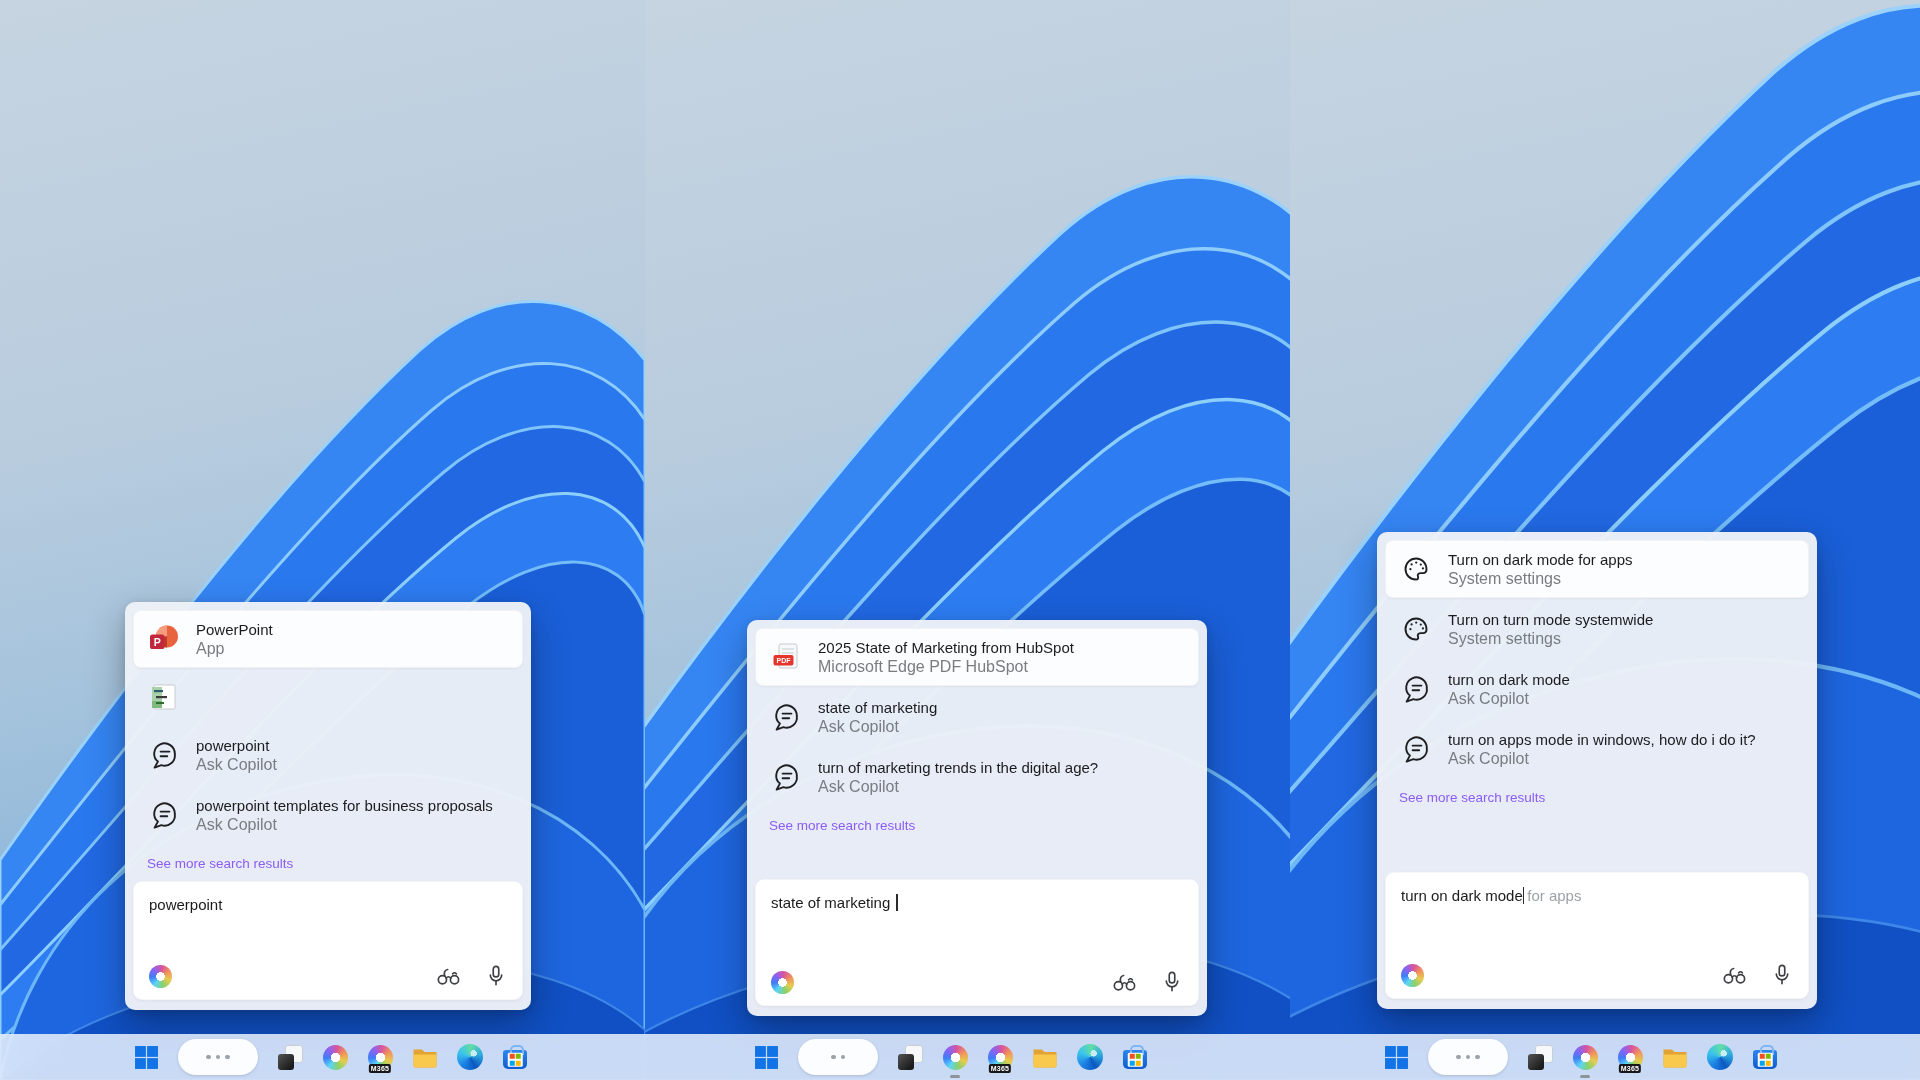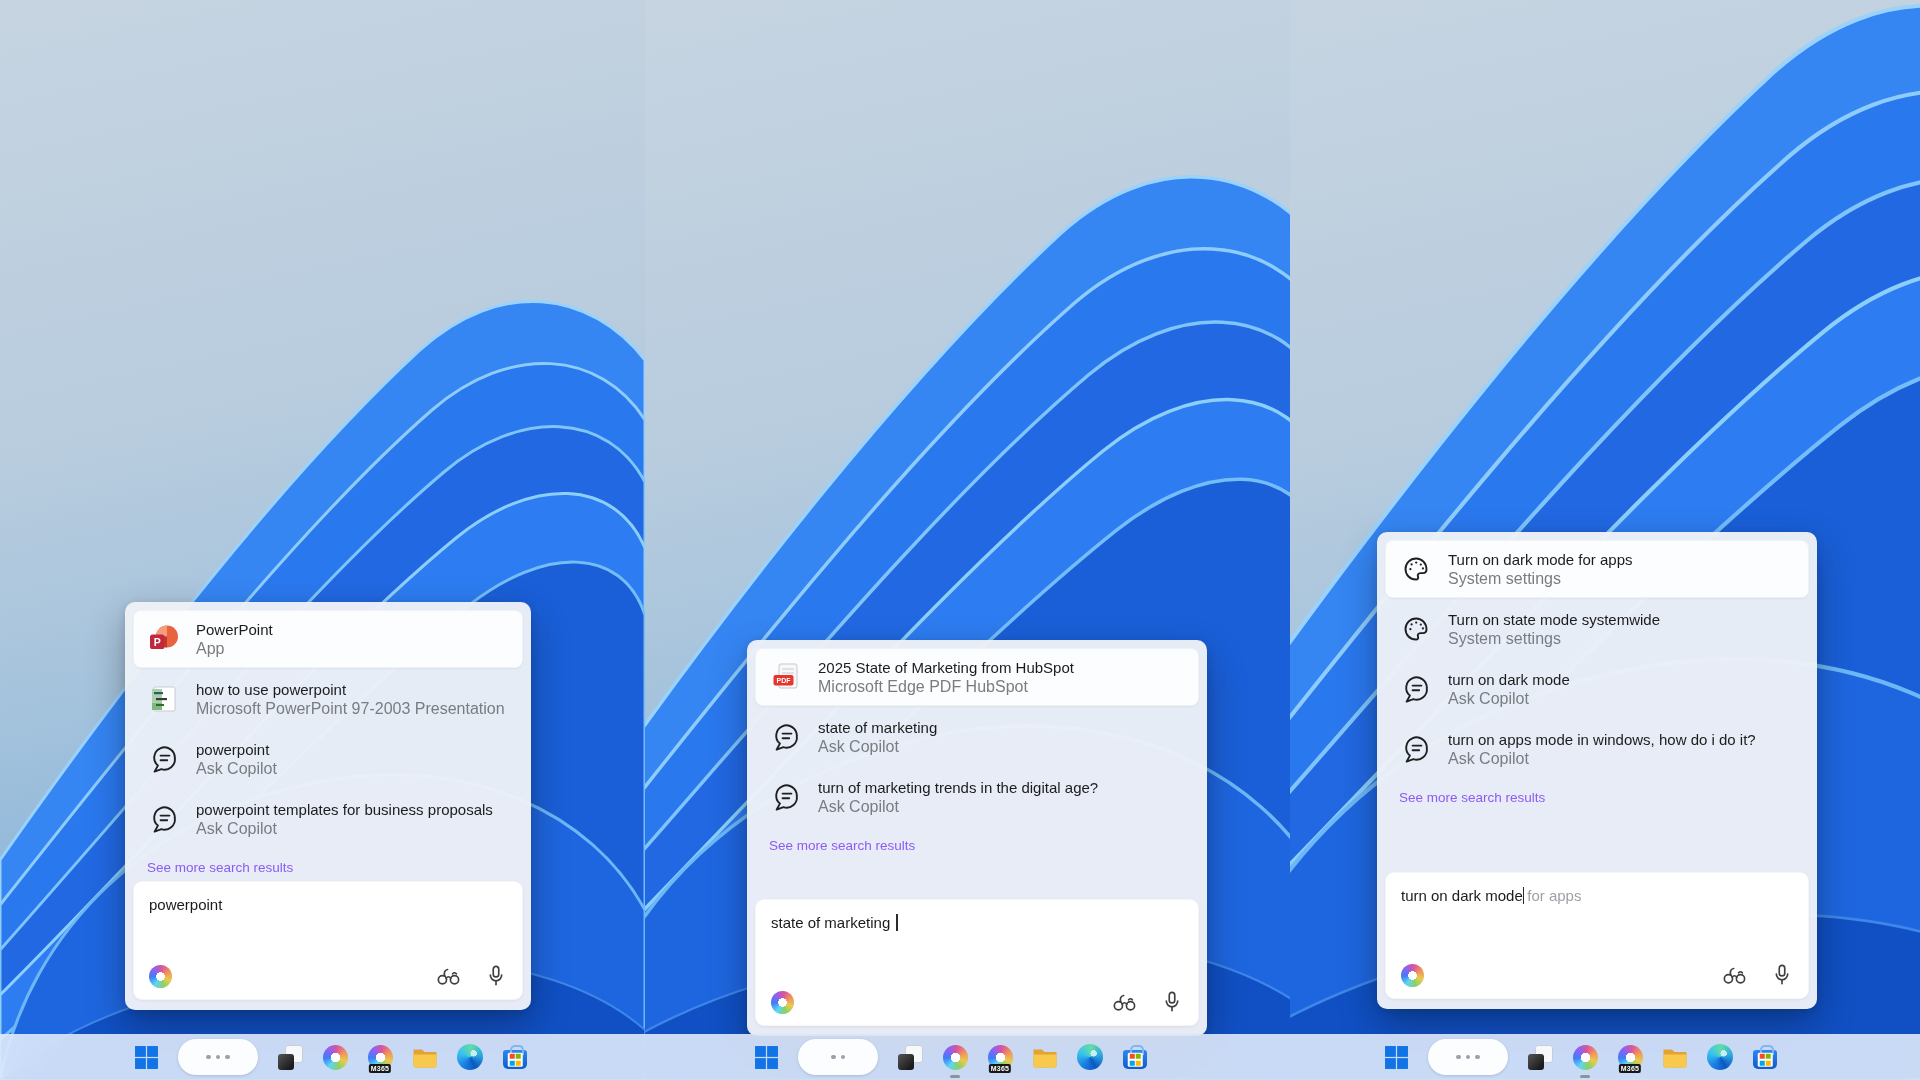--- a/index.html
+++ b/index.html
@@ -296,7 +296,7 @@
         </svg>
       </span>
       <span class="txt">
-        <span class="title">Turn on state mode systemwide</span>
+        <span class="title">Turn on turn mode systemwide</span>
         <span class="sub">System settings</span>
       </span>
     </div>

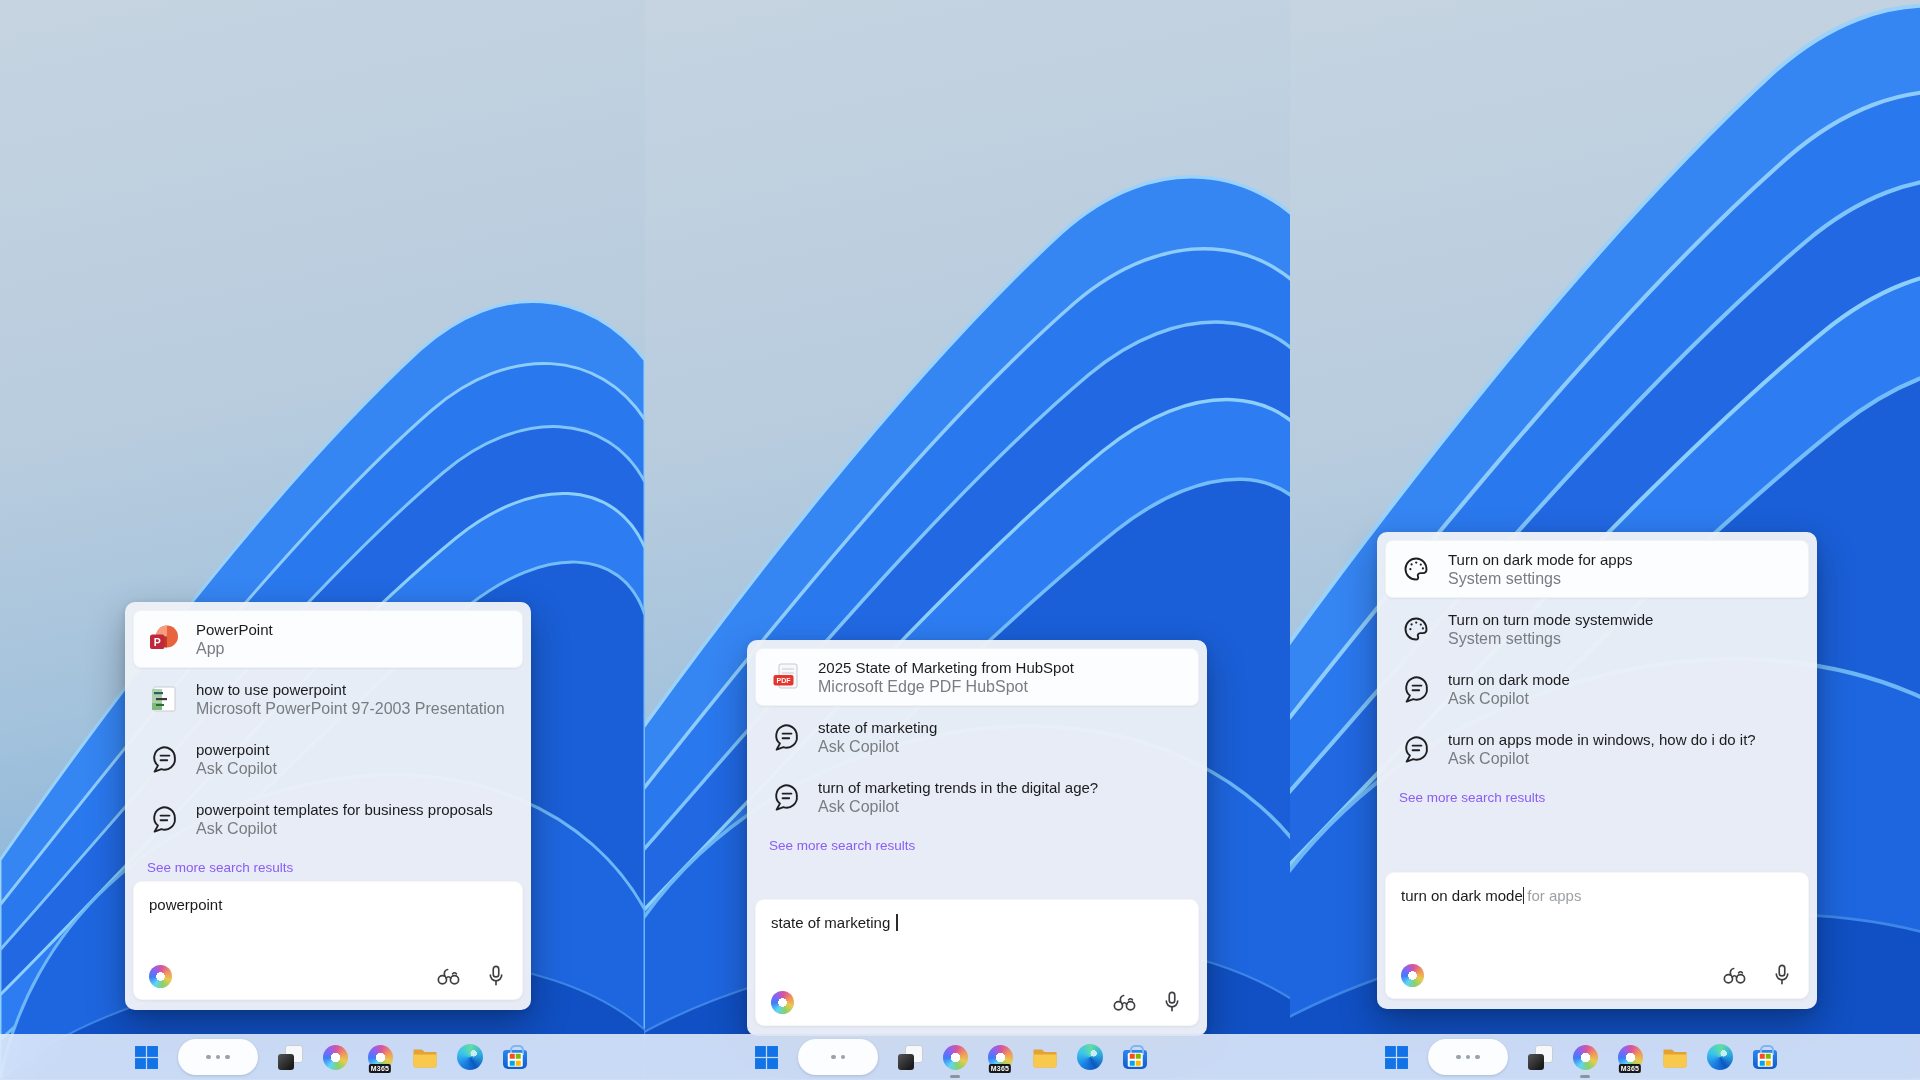--- a/index.html
+++ b/index.html
@@ -21,7 +21,7 @@
          background:rgba(237,241,247,0.97);
          box-shadow:0 16px 38px rgba(0,0,0,.30),0 2px 8px rgba(0,0,0,.12);margin-top:32px;}
   #p0{left:125px;top:570px;width:406px;height:408px;}
-  #p1{left:747px;top:608px;width:460px;height:396px;}
+  #p1{left:747px;top:588px;width:460px;height:396px;}
   #p2{left:1377px;top:500px;width:440px;height:477px;}
   .row{display:flex;align-items:center;gap:15px;padding:10px 14px;border-radius:8px;margin-bottom:2px;}
   .row.hl{background:#fcfdfe;box-shadow:inset 0 0 0 1px rgba(0,0,0,.045),0 1px 2px rgba(0,0,0,.05);}

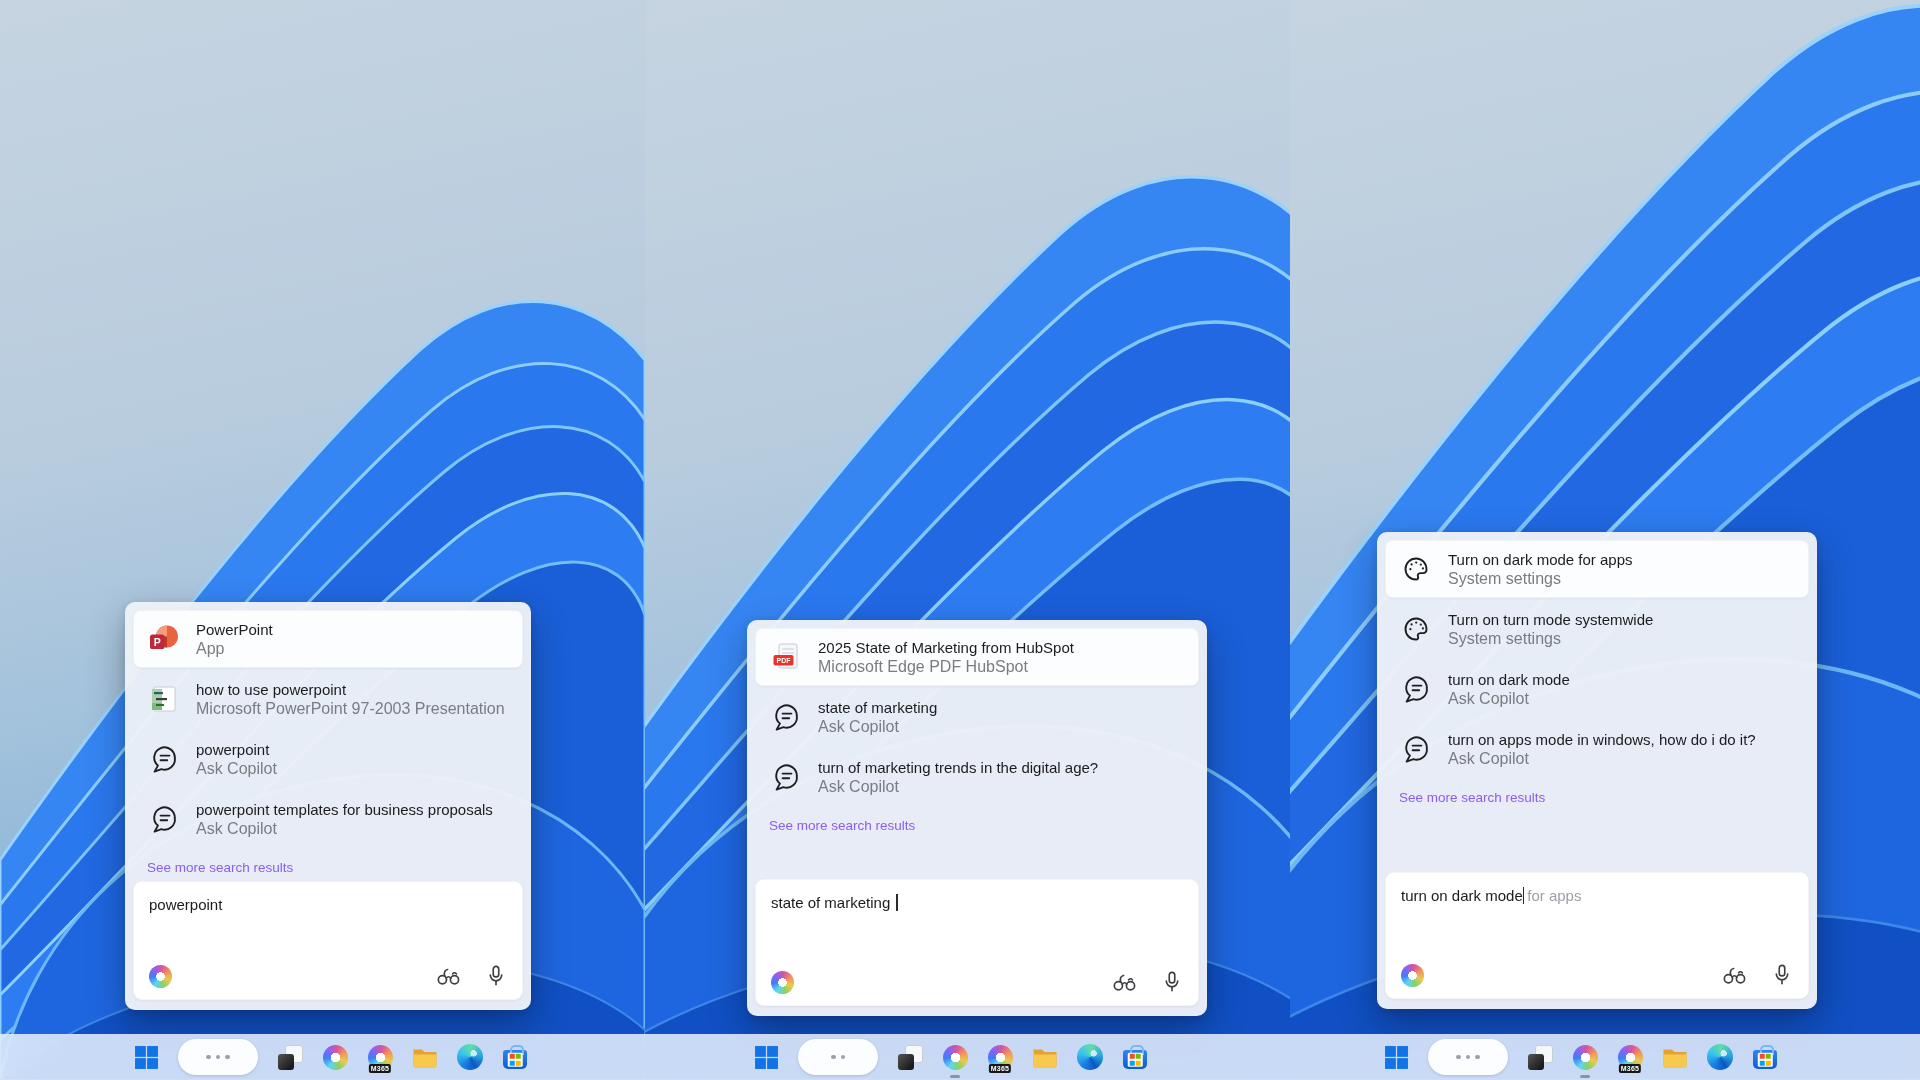--- a/index.html
+++ b/index.html
@@ -144,10 +144,6 @@
           <rect x="7" y="20" width="8" height="2" fill="#2f6b2f"></rect>
         </svg>
       </span>
-      <span class="txt">
-        <span class="title">how to use powerpoint</span>
-        <span class="sub">Microsoft PowerPoint 97-2003 Presentation</span>
-      </span>
     </div>
     <div class="row">
       <span class="ric">

